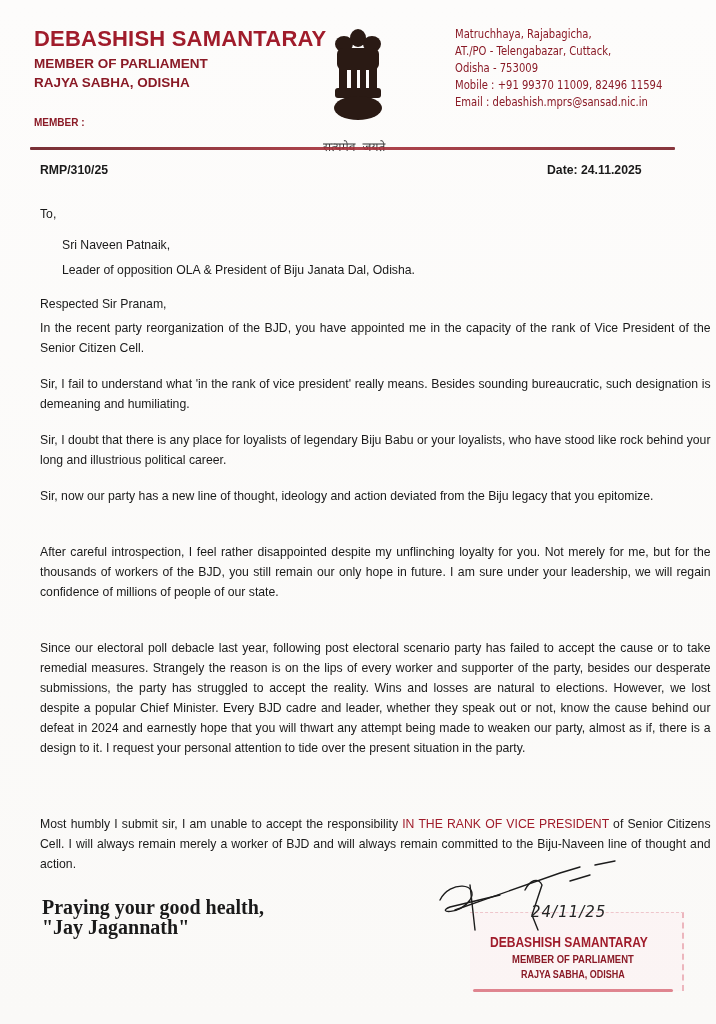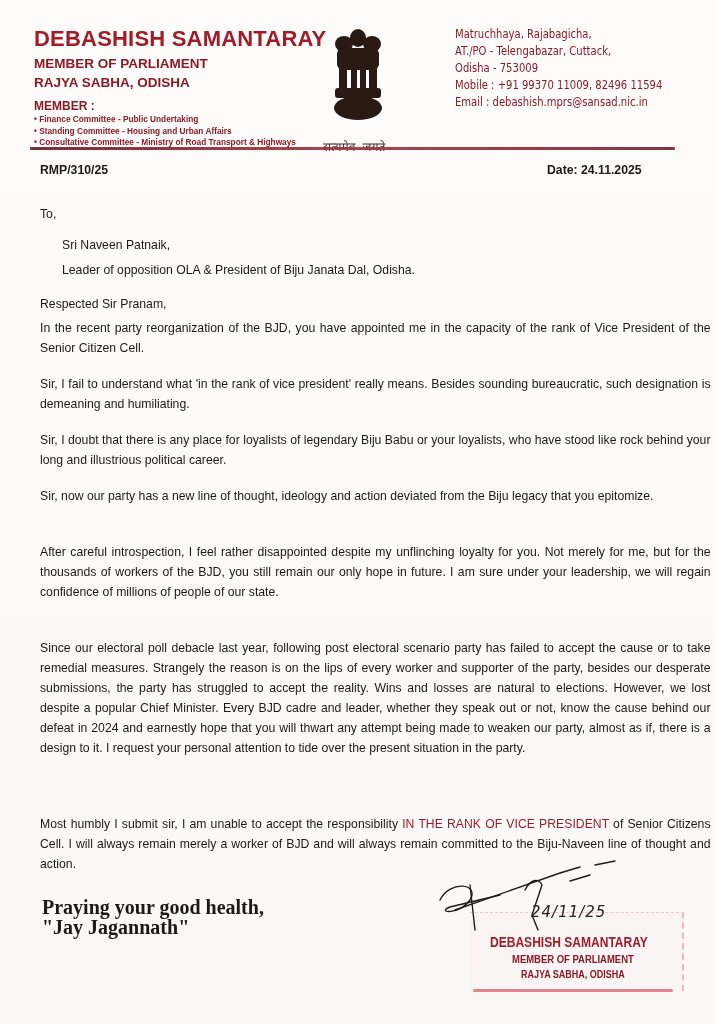--- a/index.html
+++ b/index.html
@@ -16,7 +16,7 @@
     .lh-left { position: absolute; left: 34px; top: 26px; width: 300px; }
     .lh-name { color: #a01c2b; font-weight: 700; font-size: 22px; letter-spacing: 0.2px; line-height: 26px; }
     .lh-title { color: #8a1a26; font-weight: 700; font-size: 13.5px; line-height: 19px; margin-top: 2px; }
-    .lh-member { color: #8a1a26; font-weight: 700; font-size: 12px; line-height: 13px; margin-top: 8px; }
+    .lh-member { color: #8a1a26; font-weight: 700; font-size: 10px; line-height: 13px; margin-top: 24px; }
     .lh-committees { list-style: none; margin: 1px 0 0 0; padding: 0; }
     .lh-committees li { font-size: 9px; line-height: 11.5px; font-weight: 700; color: #8a1a26; transform: scaleX(0.92); transform-origin: left; white-space: nowrap; }
     .lh-committees li::before { content: "• "; }

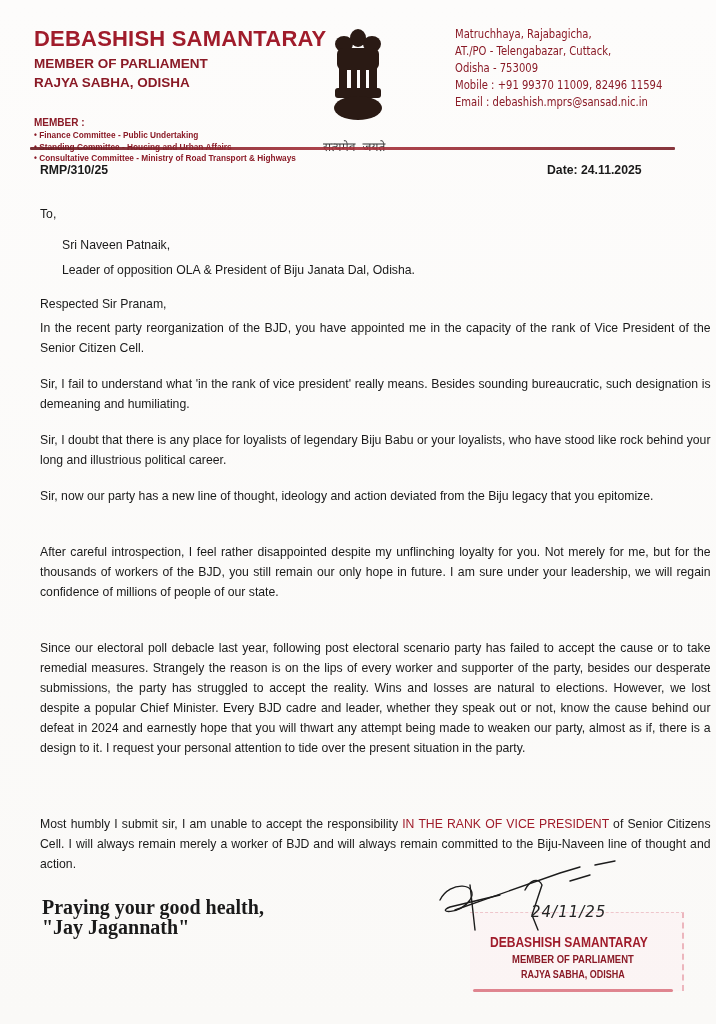--- a/index.html
+++ b/index.html
@@ -61,11 +61,6 @@
     <div class="lh-title">MEMBER OF PARLIAMENT</div>
     <div class="lh-title" style="margin-top:0">RAJYA SABHA, ODISHA</div>
     <div class="lh-member">MEMBER :</div>
-    <ul class="lh-committees">
-      <li>Finance Committee - Public Undertaking</li>
-      <li>Standing Committee - Housing and Urban Affairs</li>
-      <li>Consultative Committee - Ministry of Road Transport &amp; Highways</li>
-    </ul>
   </div>
 
   <svg class="emblem" viewBox="0 0 66 120">

